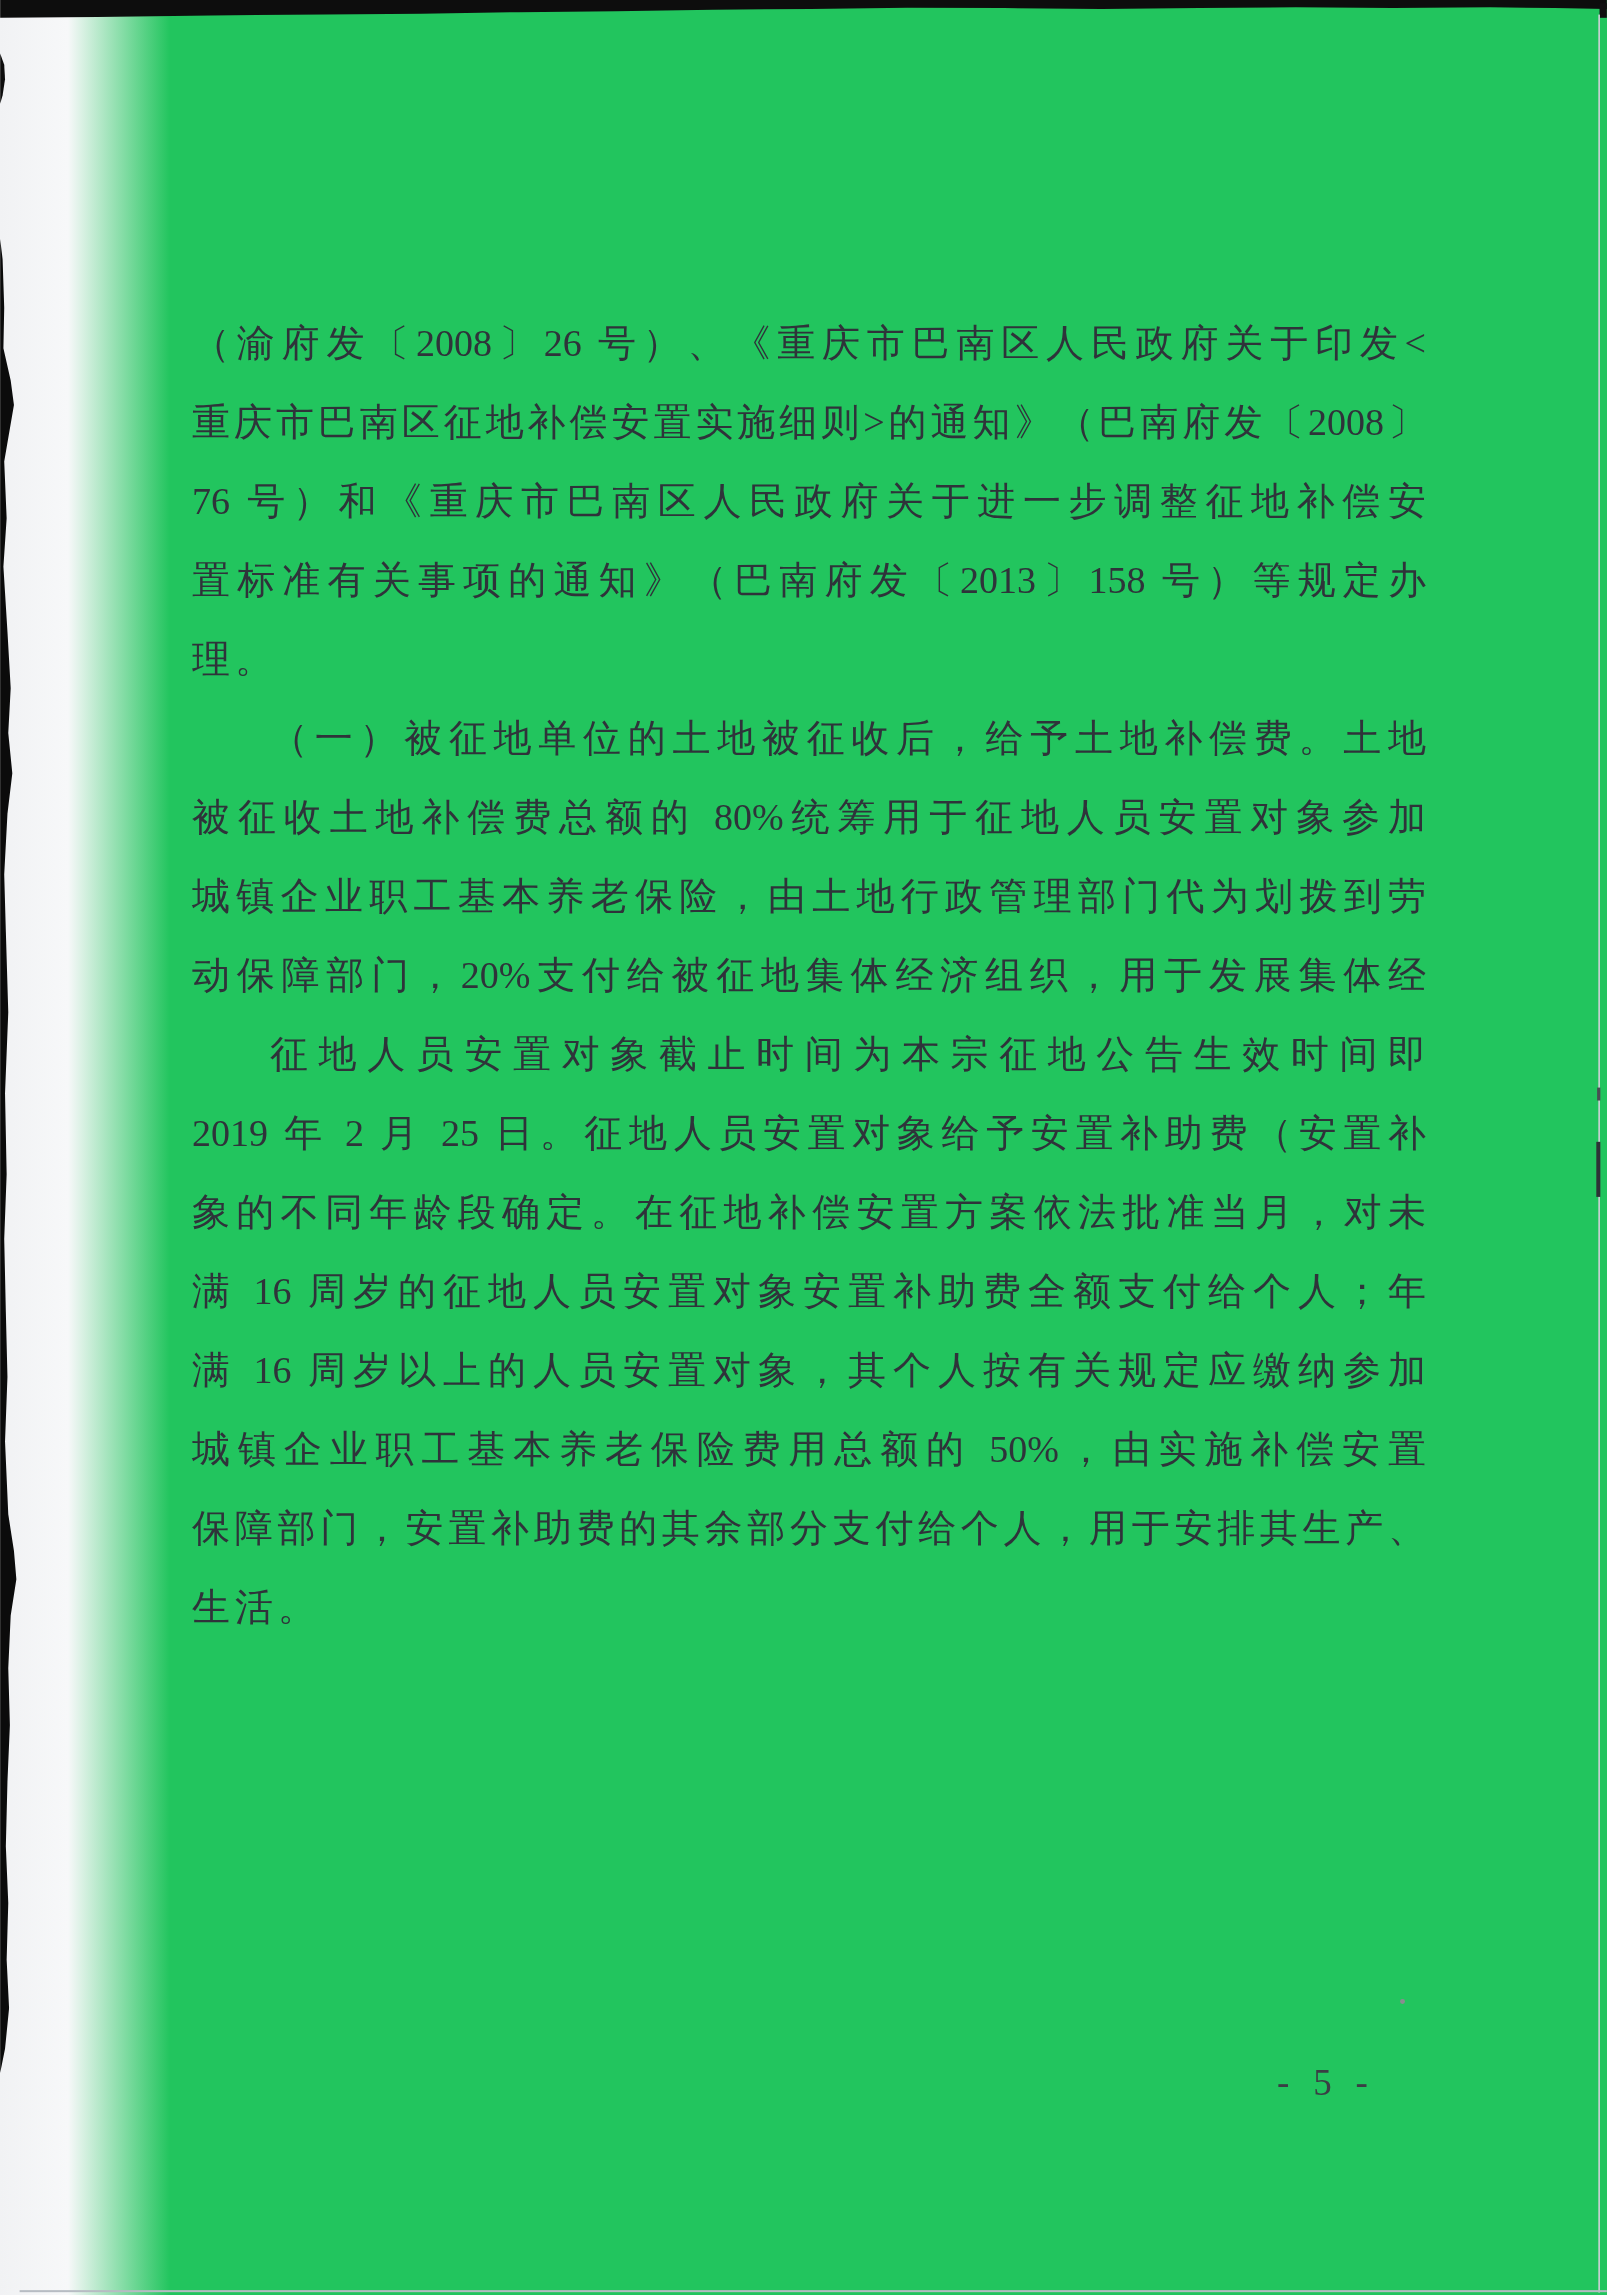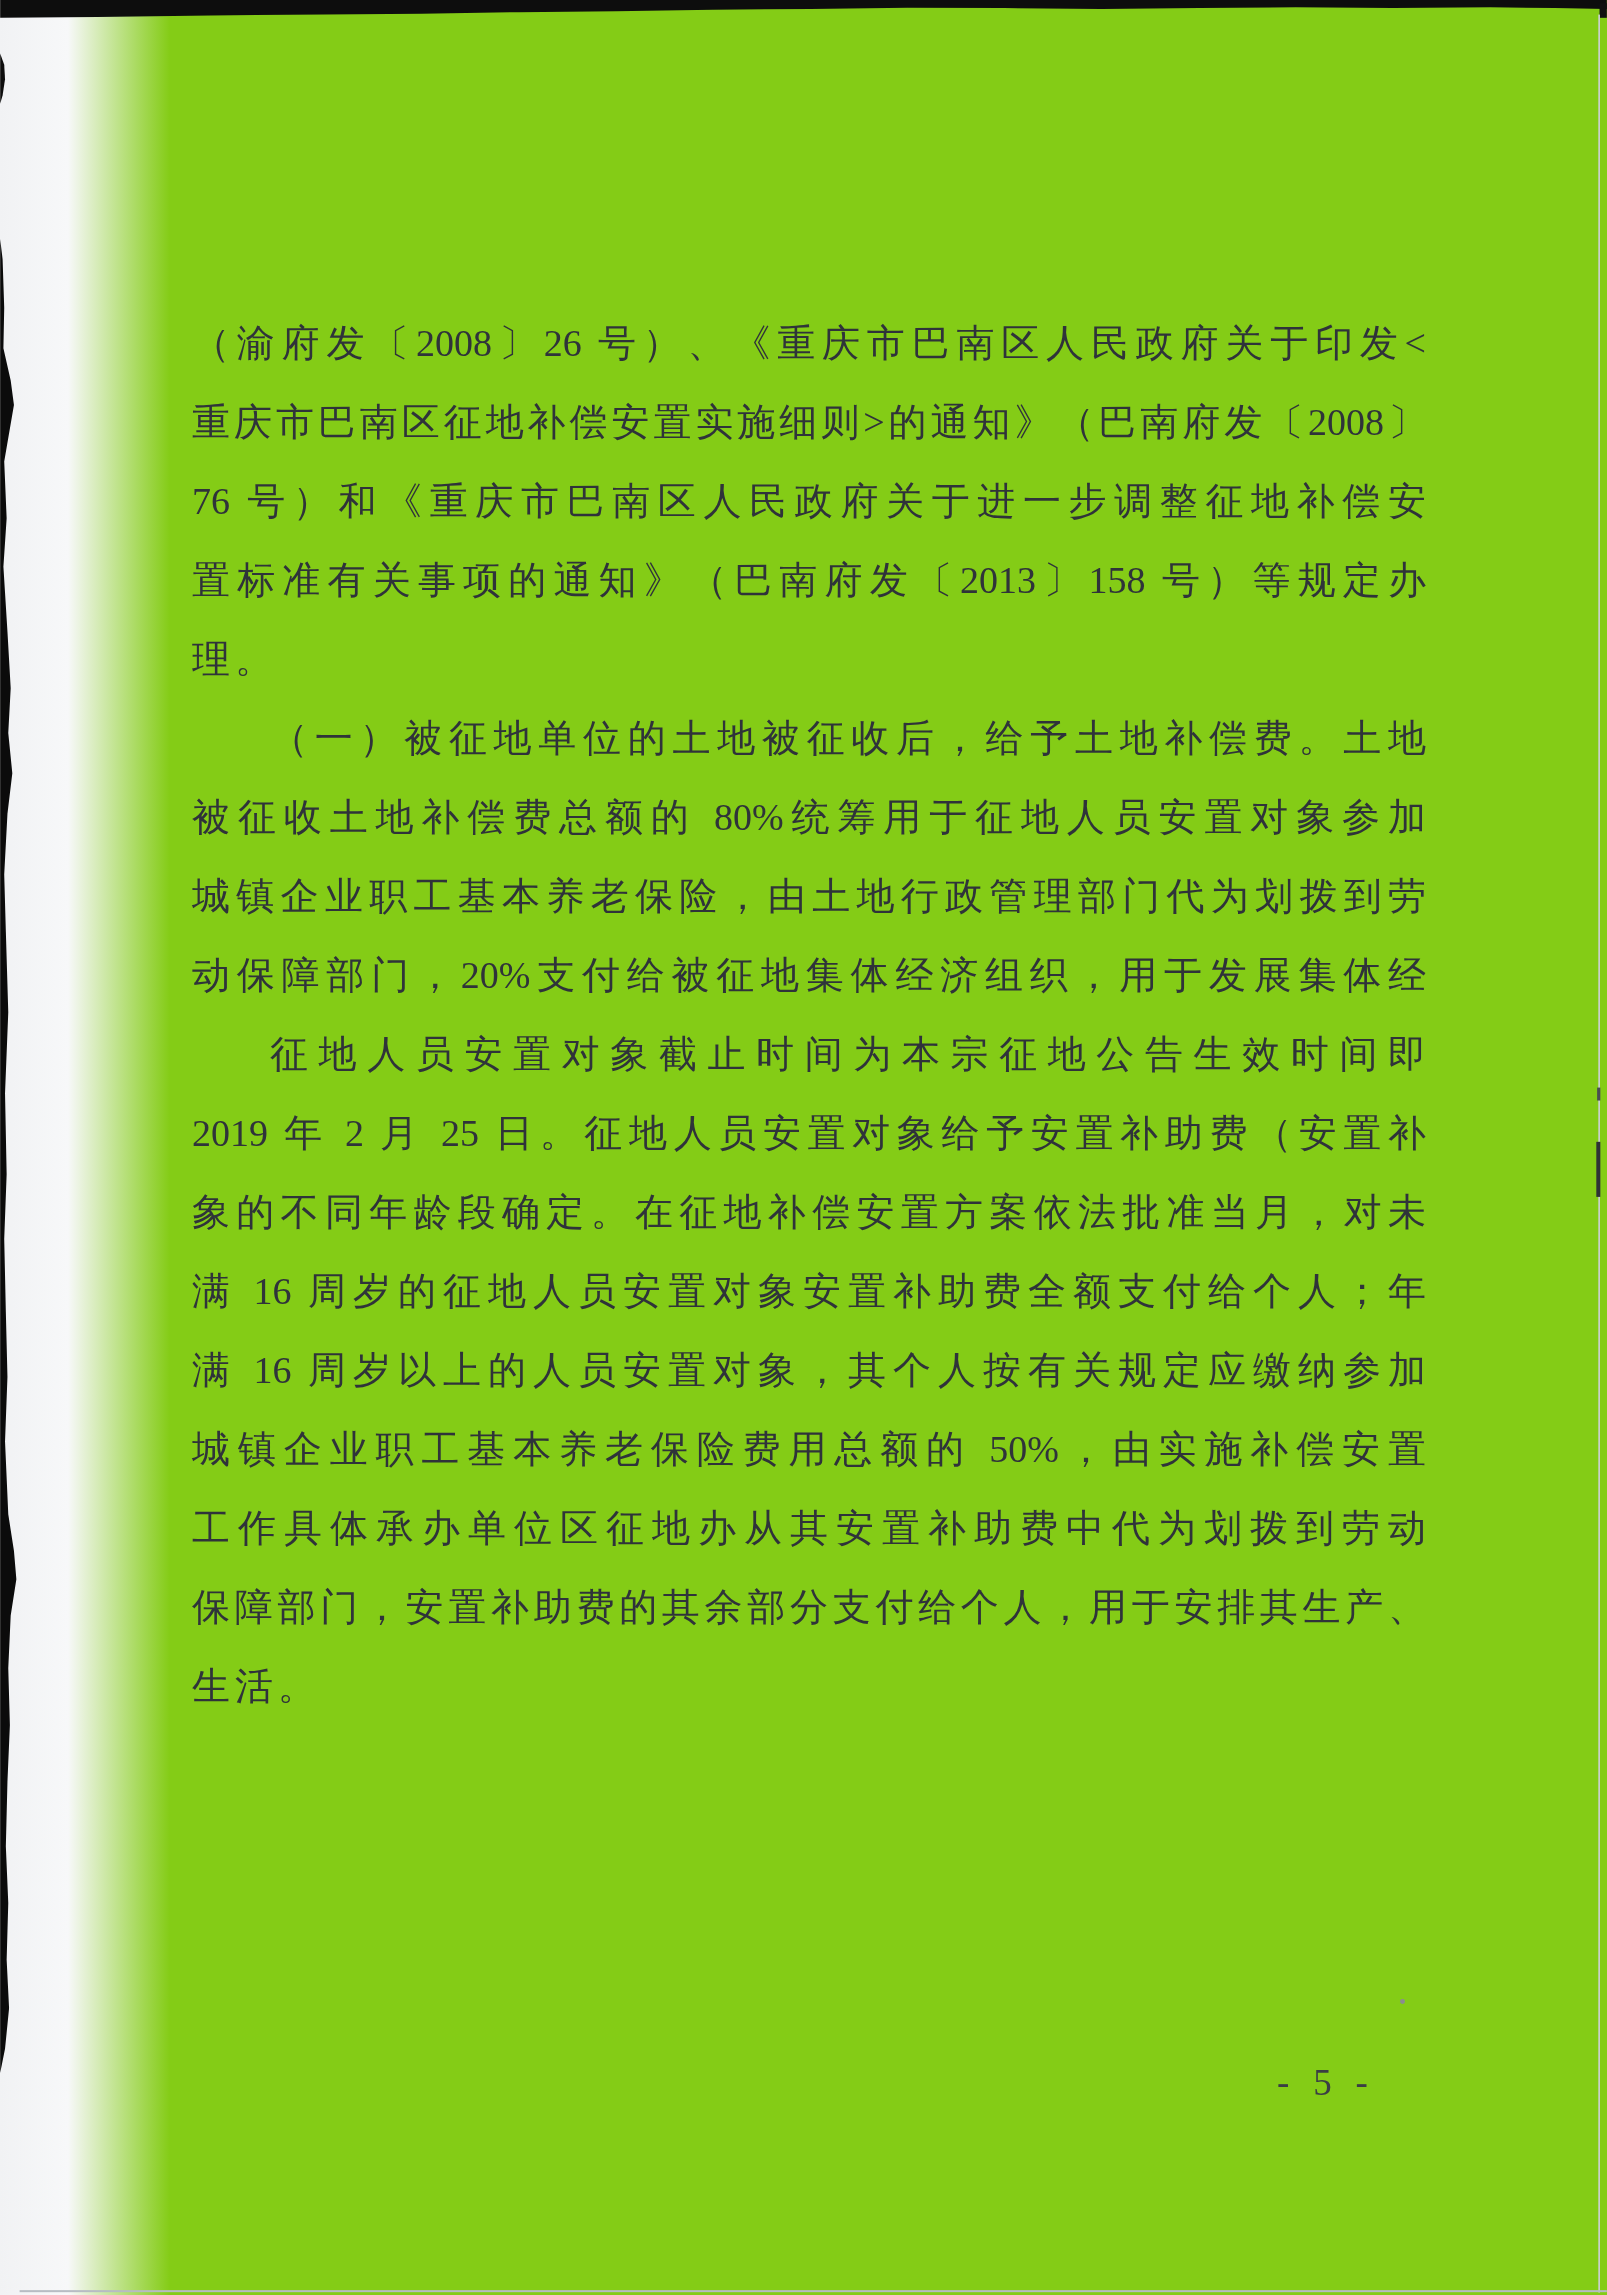--- a/index.html
+++ b/index.html
@@ -8,7 +8,7 @@
     background:#ffffff;
     font-family:"Liberation Serif","DejaVu Serif",serif;
   }
-  .page{position:absolute;inset:0;background:#84cc16;}
+  .page{position:absolute;inset:0;background:#22c55e;}
   .left-tint{
     position:absolute;left:0;top:0;width:170px;height:2295px;
     background:linear-gradient(to right,#f1f2f4 0%,#f7f8f9 40%,rgba(255,255,255,0) 100%);

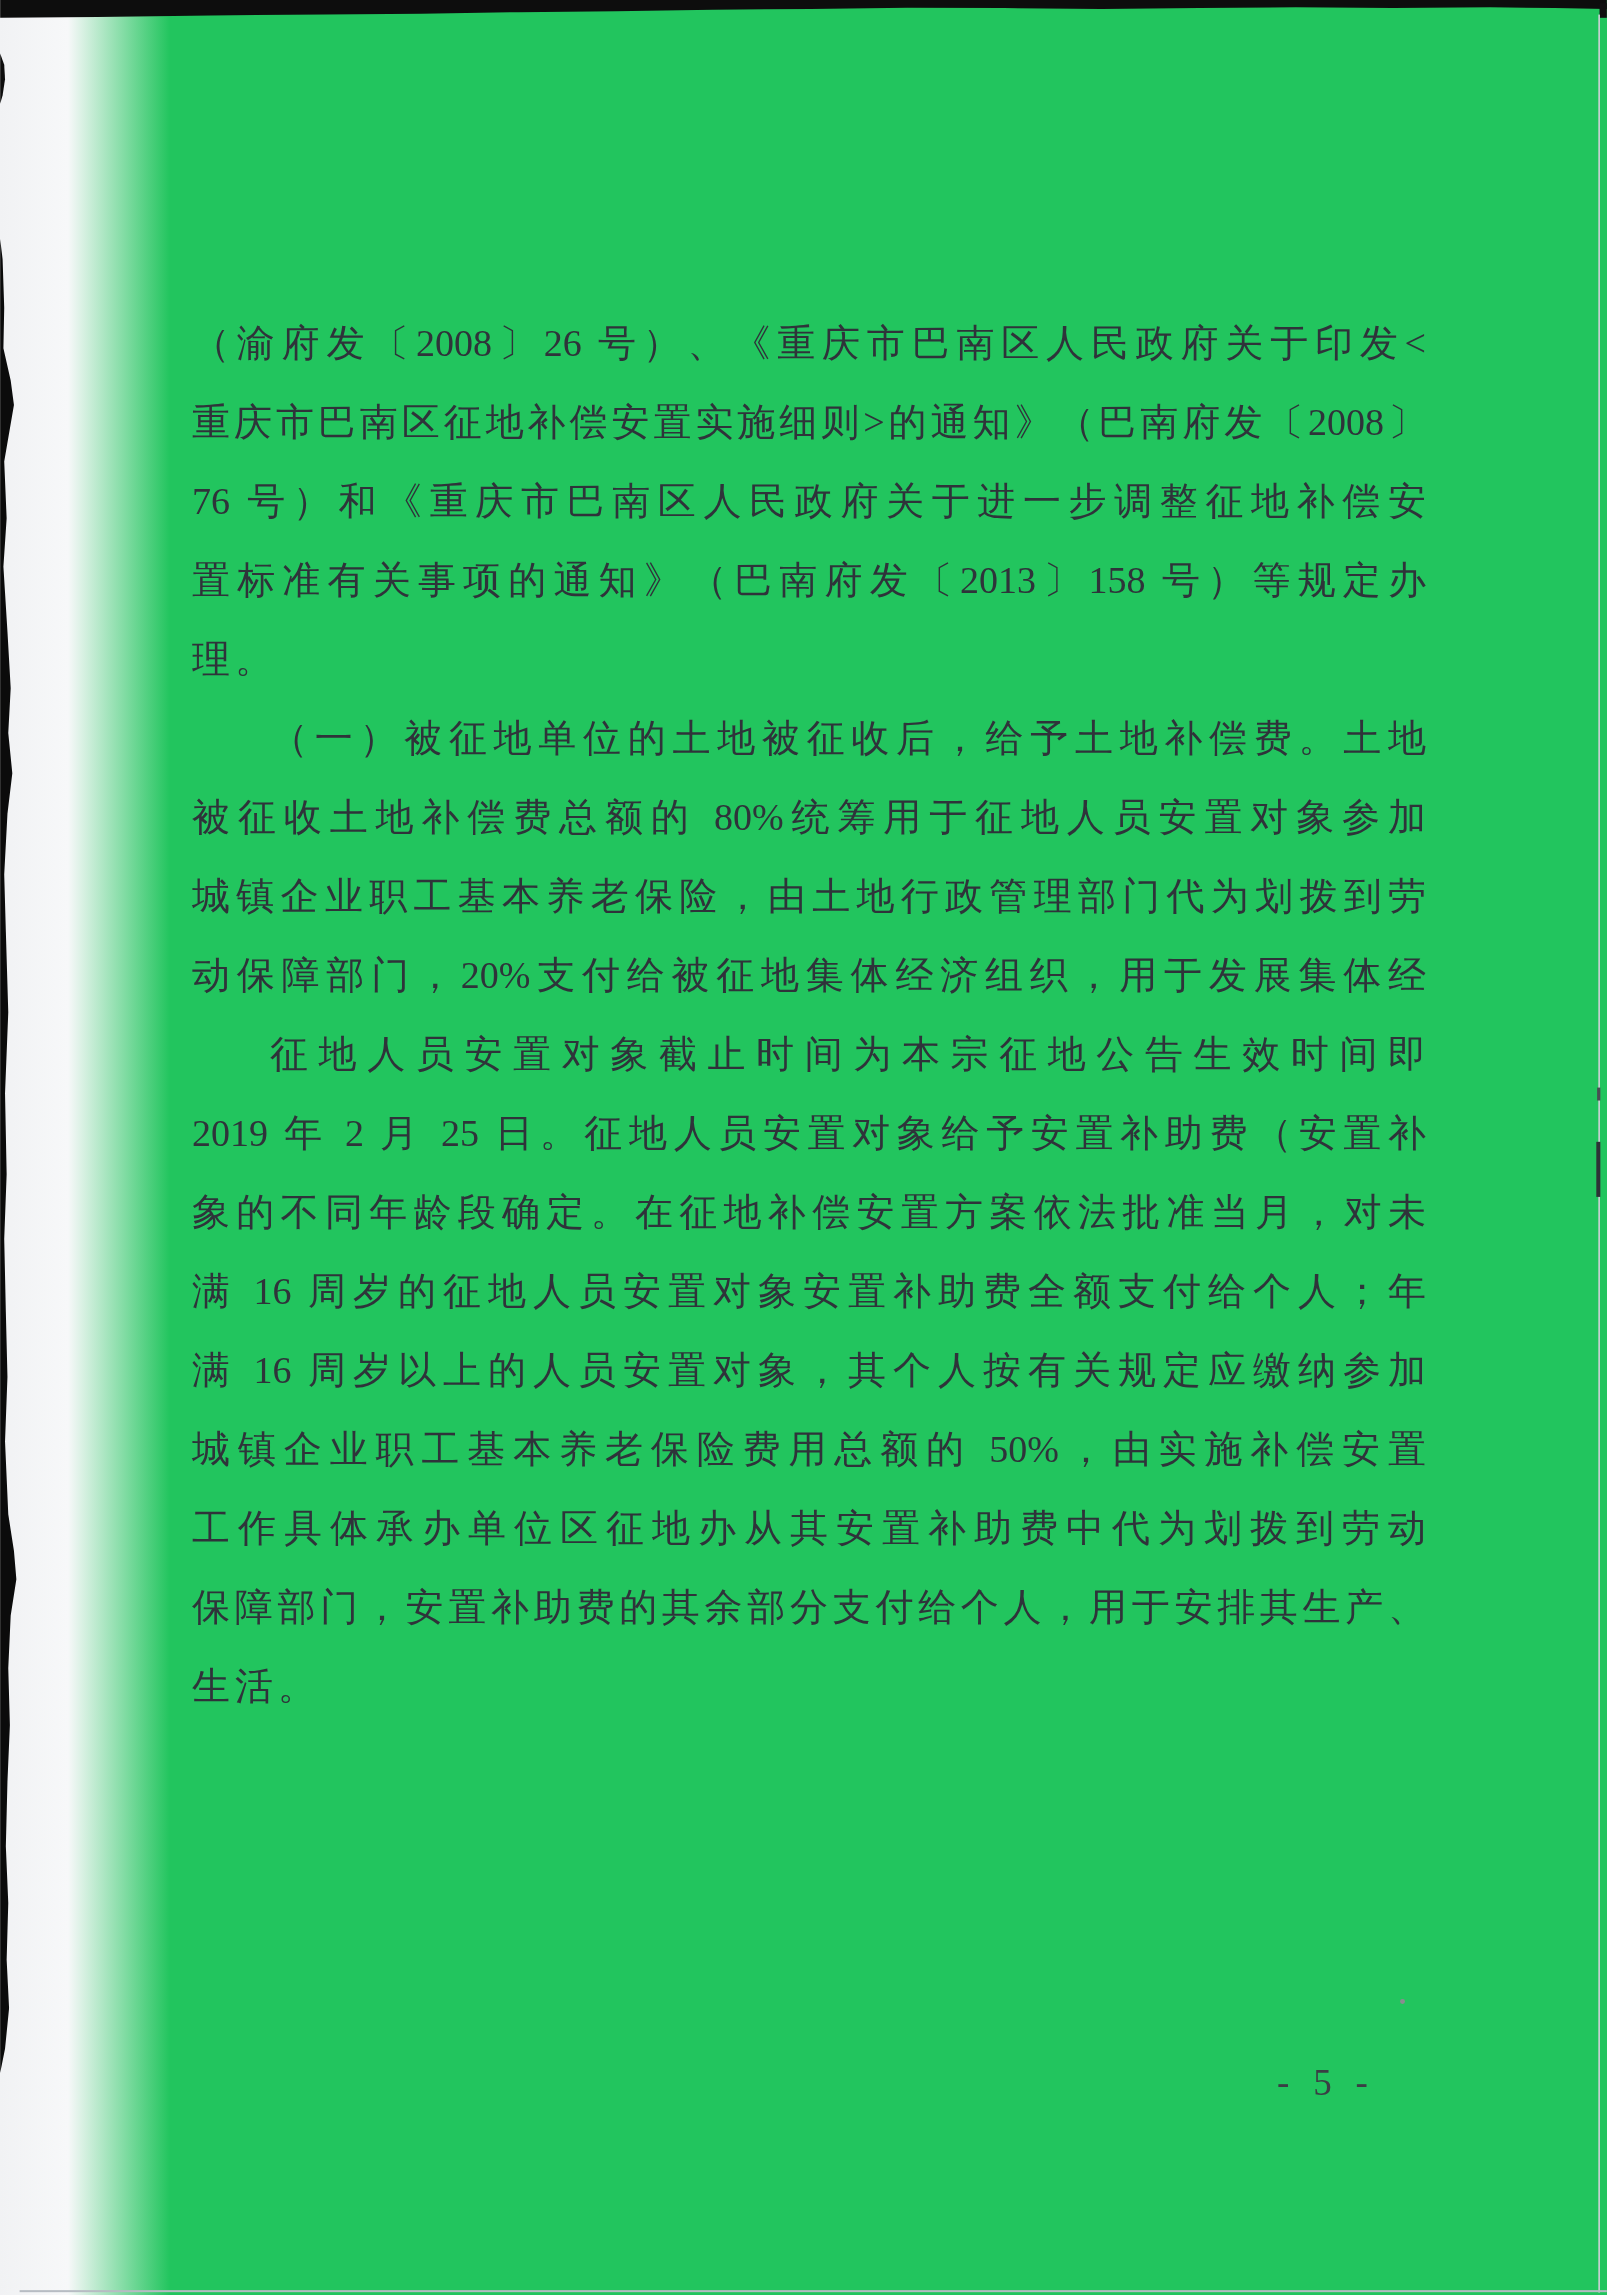--- a/index.html
+++ b/index.html
@@ -74,7 +74,6 @@
     <div class="line j">满 16 周岁的征地人员安置对象安置补助费全额支付给个人；年</div>
     <div class="line j">满 16 周岁以上的人员安置对象，其个人按有关规定应缴纳参加</div>
     <div class="line j">城镇企业职工基本养老保险费用总额的 50%，由实施补偿安置</div>
-    <div class="line j">工作具体承办单位区征地办从其安置补助费中代为划拨到劳动</div>
     <div class="line j">保障部门，安置补助费的其余部分支付给个人，用于安排其生产、</div>
     <div class="line s">生活。</div>
   </div>

